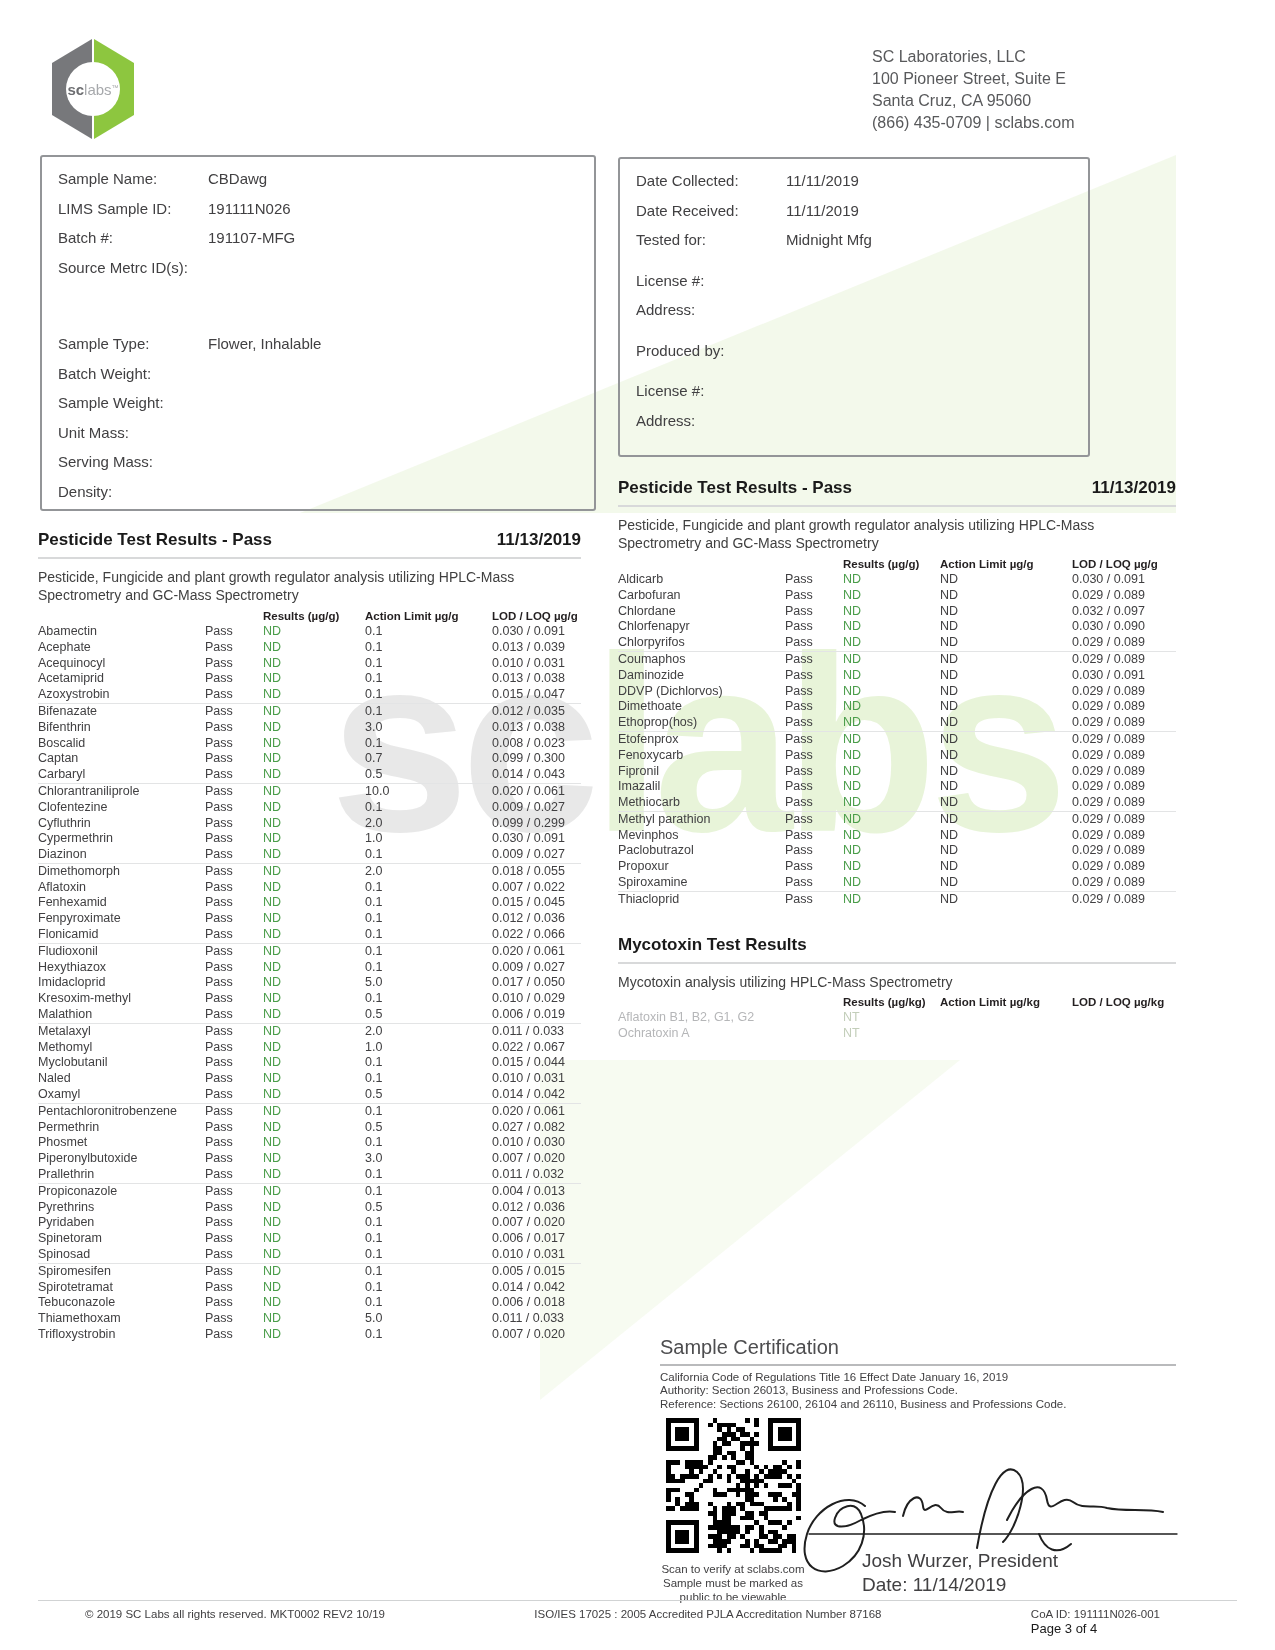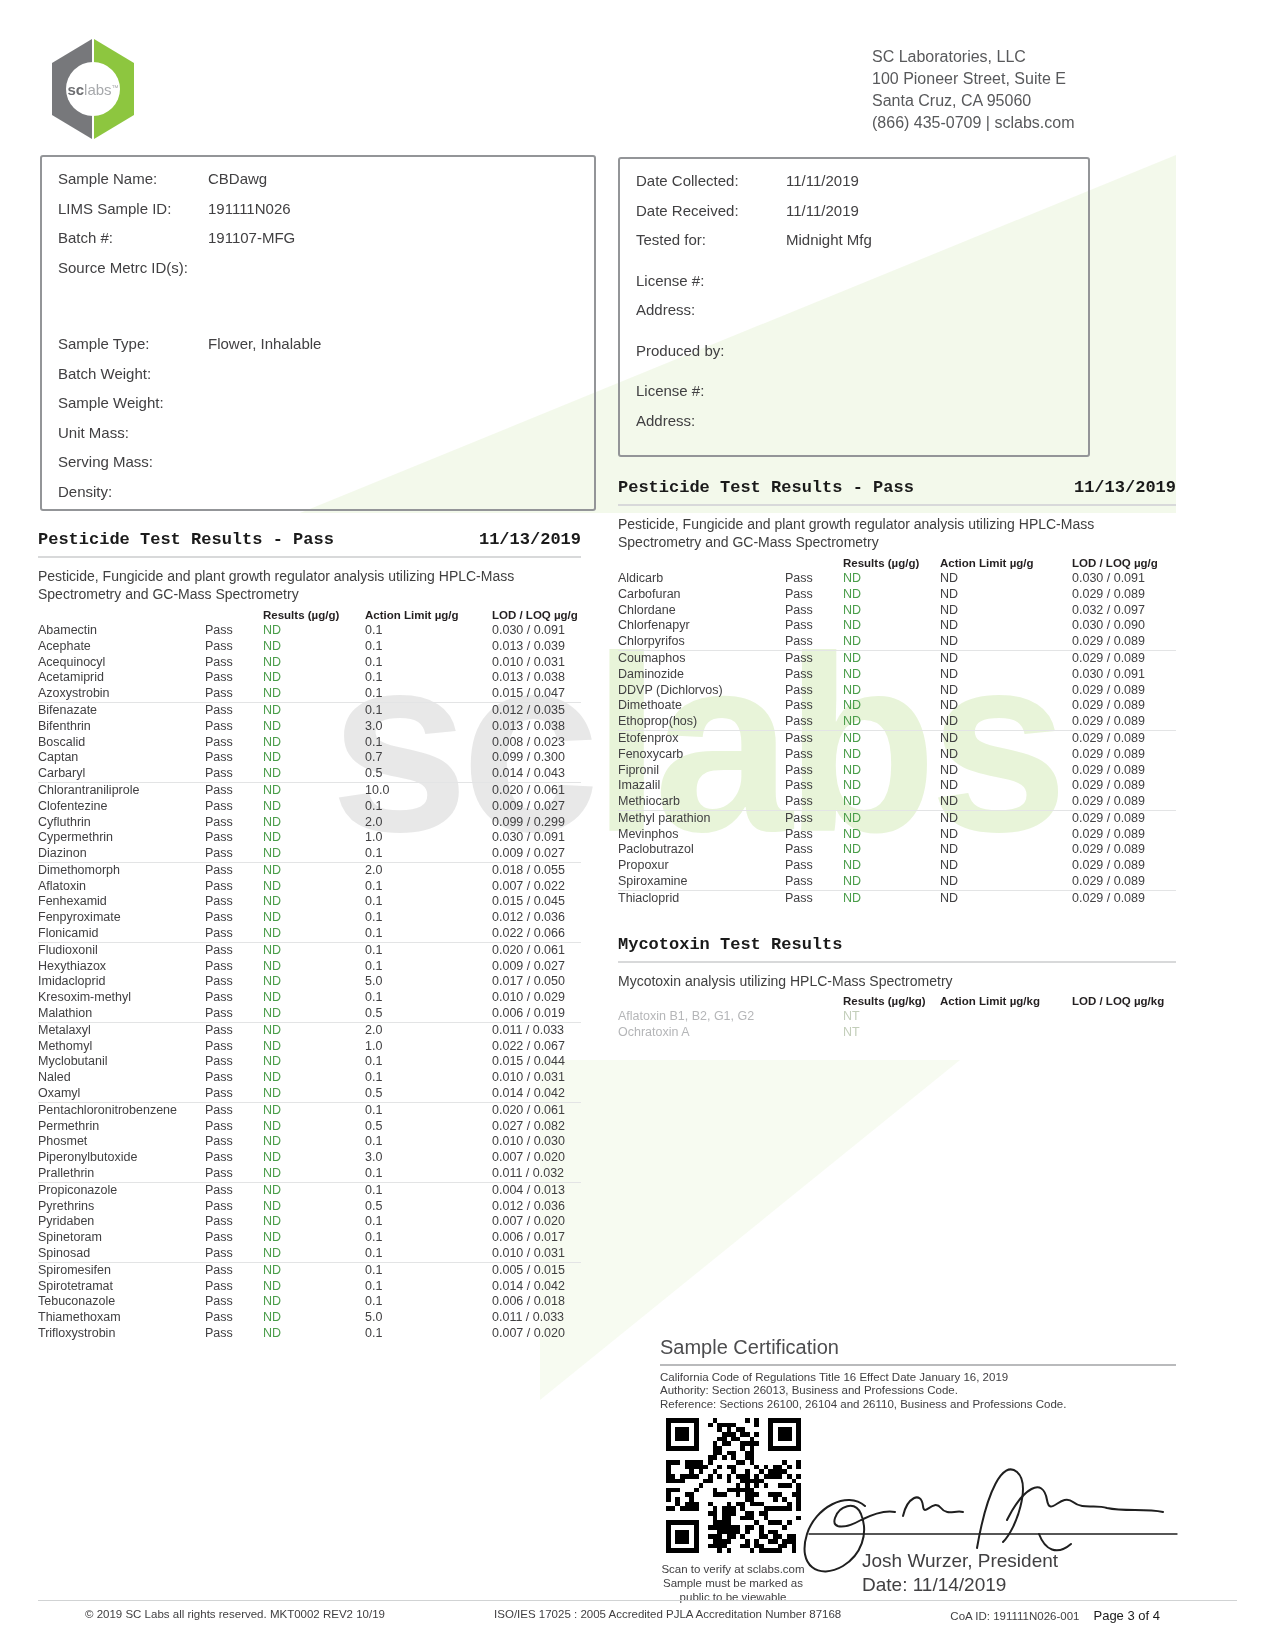--- a/index.html
+++ b/index.html
@@ -39,7 +39,7 @@
   .sec-right{left:618px;top:478px;width:558px;}
   .sec-myco{left:618px;top:935px;width:558px;}
   .sec-head{display:flex;justify-content:space-between;align-items:baseline;
-            font-size:17px;font-weight:bold;color:#1a1a1a;font-family:Liberation Mono, monospace;}
+            font-size:17px;font-weight:bold;color:#1a1a1a;}
   .sec-rule{height:2px;background:#d8d9da;margin-top:7px;margin-bottom:9px;}
   .sec-desc{font-size:14px;line-height:1.32;color:#404040;}
   .sec-left .sec-desc{width:478px;}

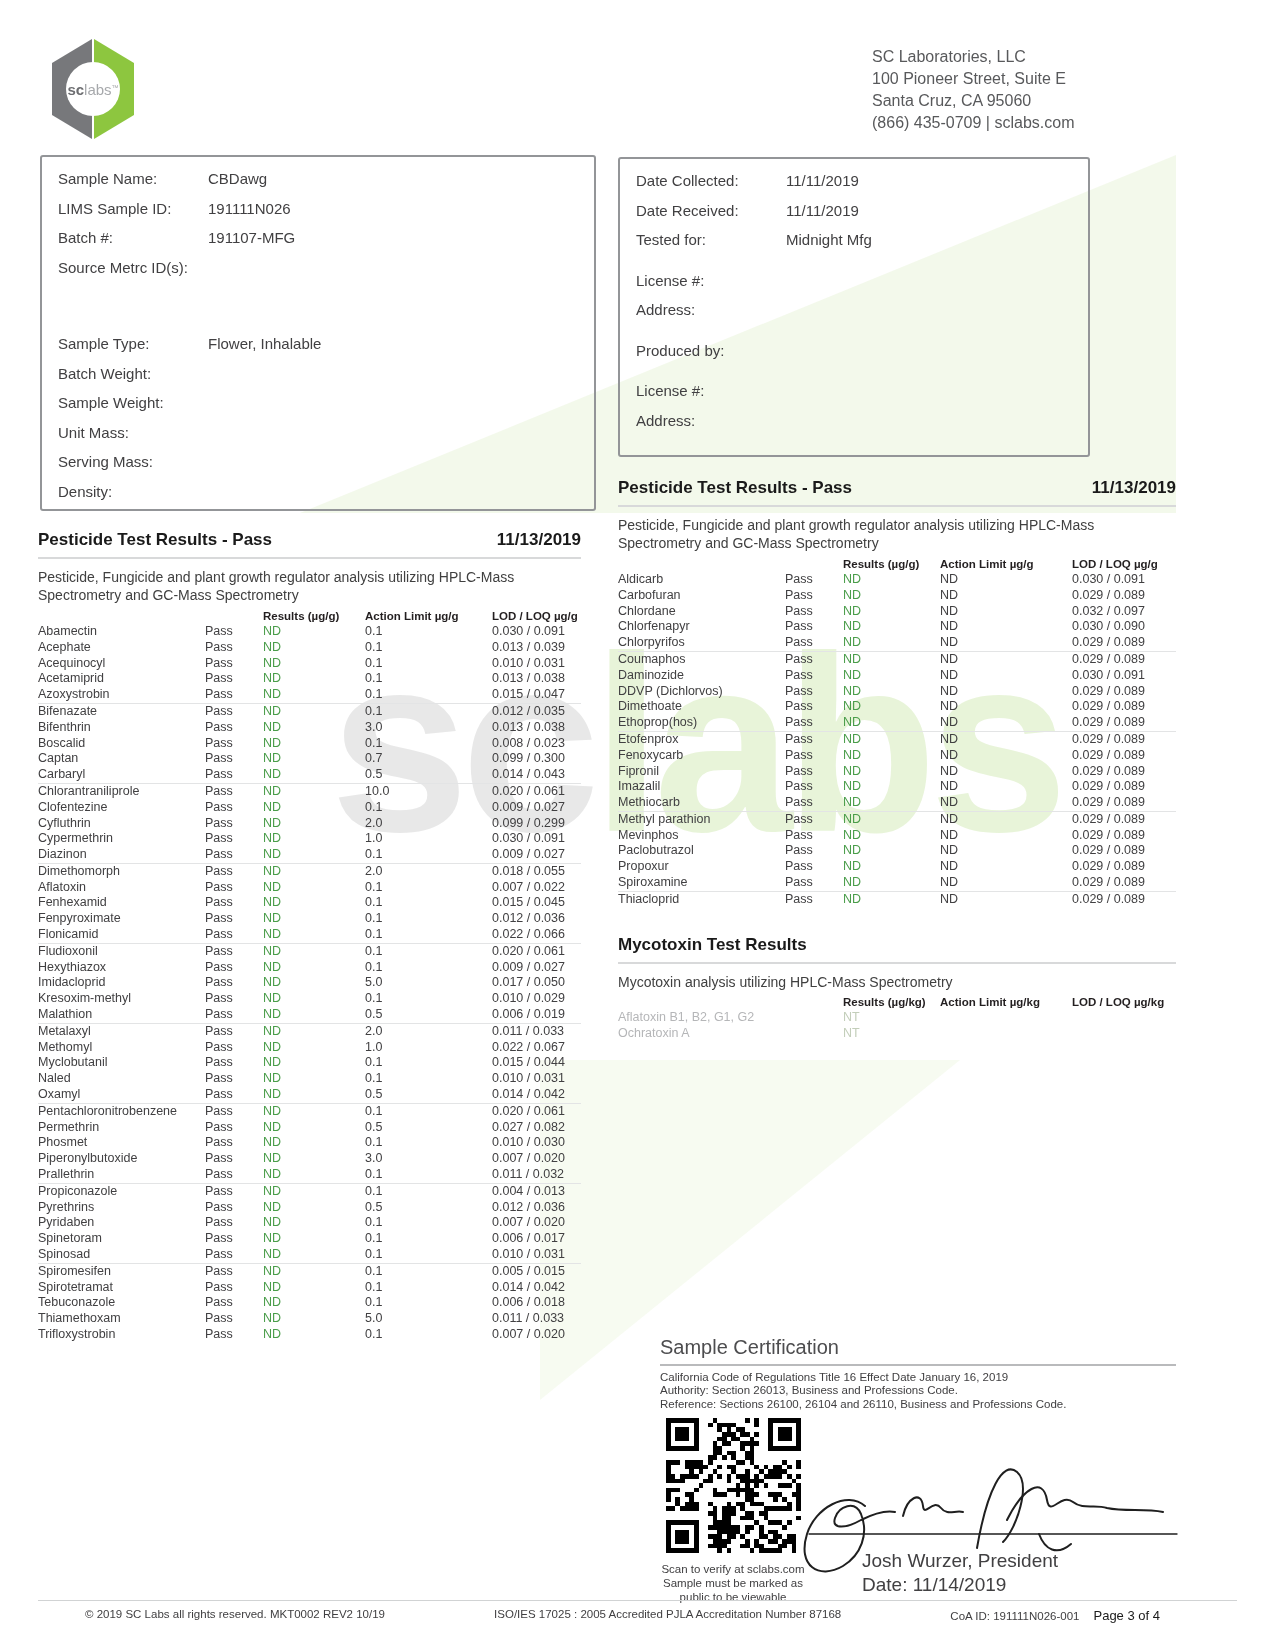--- a/index.html
+++ b/index.html
@@ -75,7 +75,7 @@
   .footer-rule{left:38px;top:1600px;width:1199px;height:1px;background:#d1d3d4;}
   .footer{left:85px;top:1608px;width:1075px;display:flex;justify-content:space-between;
           font-size:11.5px;color:#414042;}
-  .footer-right{display:flex;gap:14px;align-items:baseline;}
+  .footer-right{display:flex;gap:1px;align-items:baseline;flex-direction:column;}
   .footer-page{font-weight:normal;font-size:13px;color:#1a1a1a;}
 </style>
 </head>

